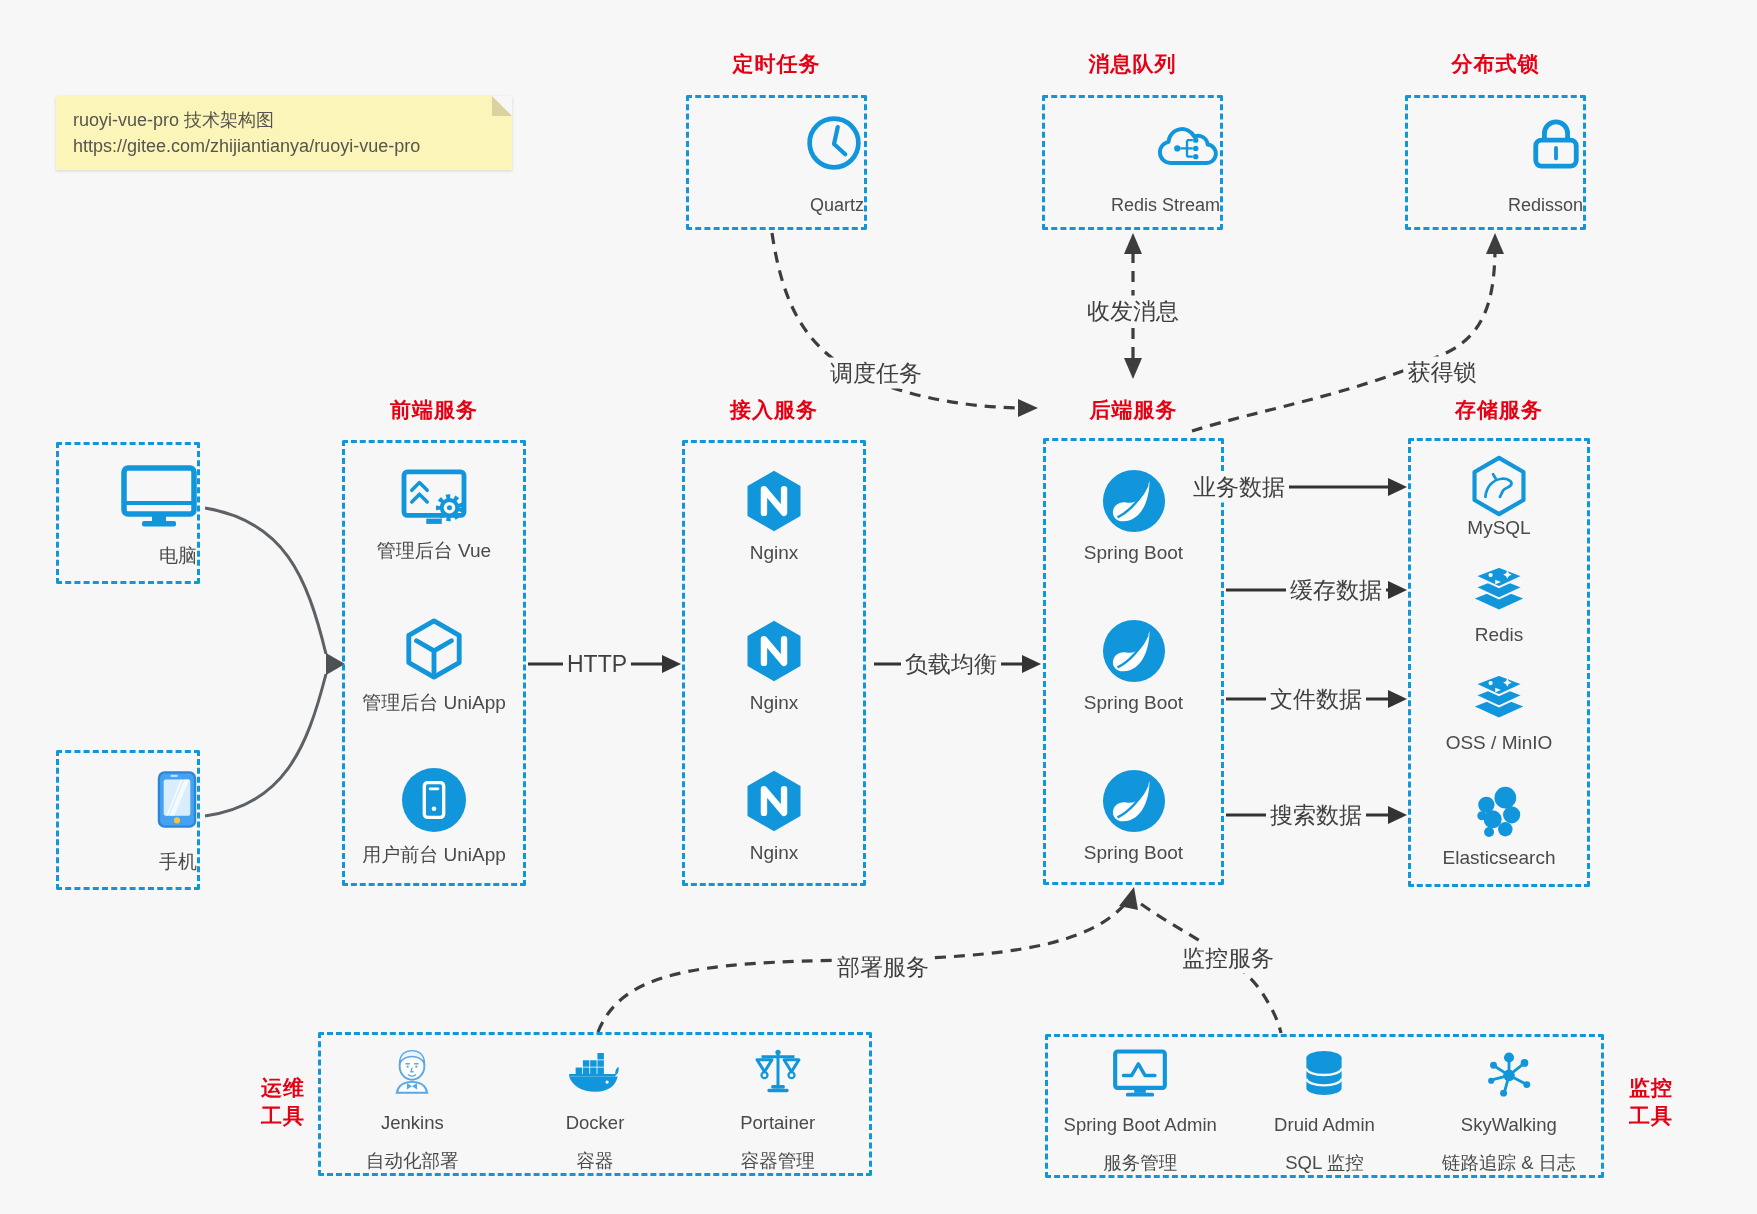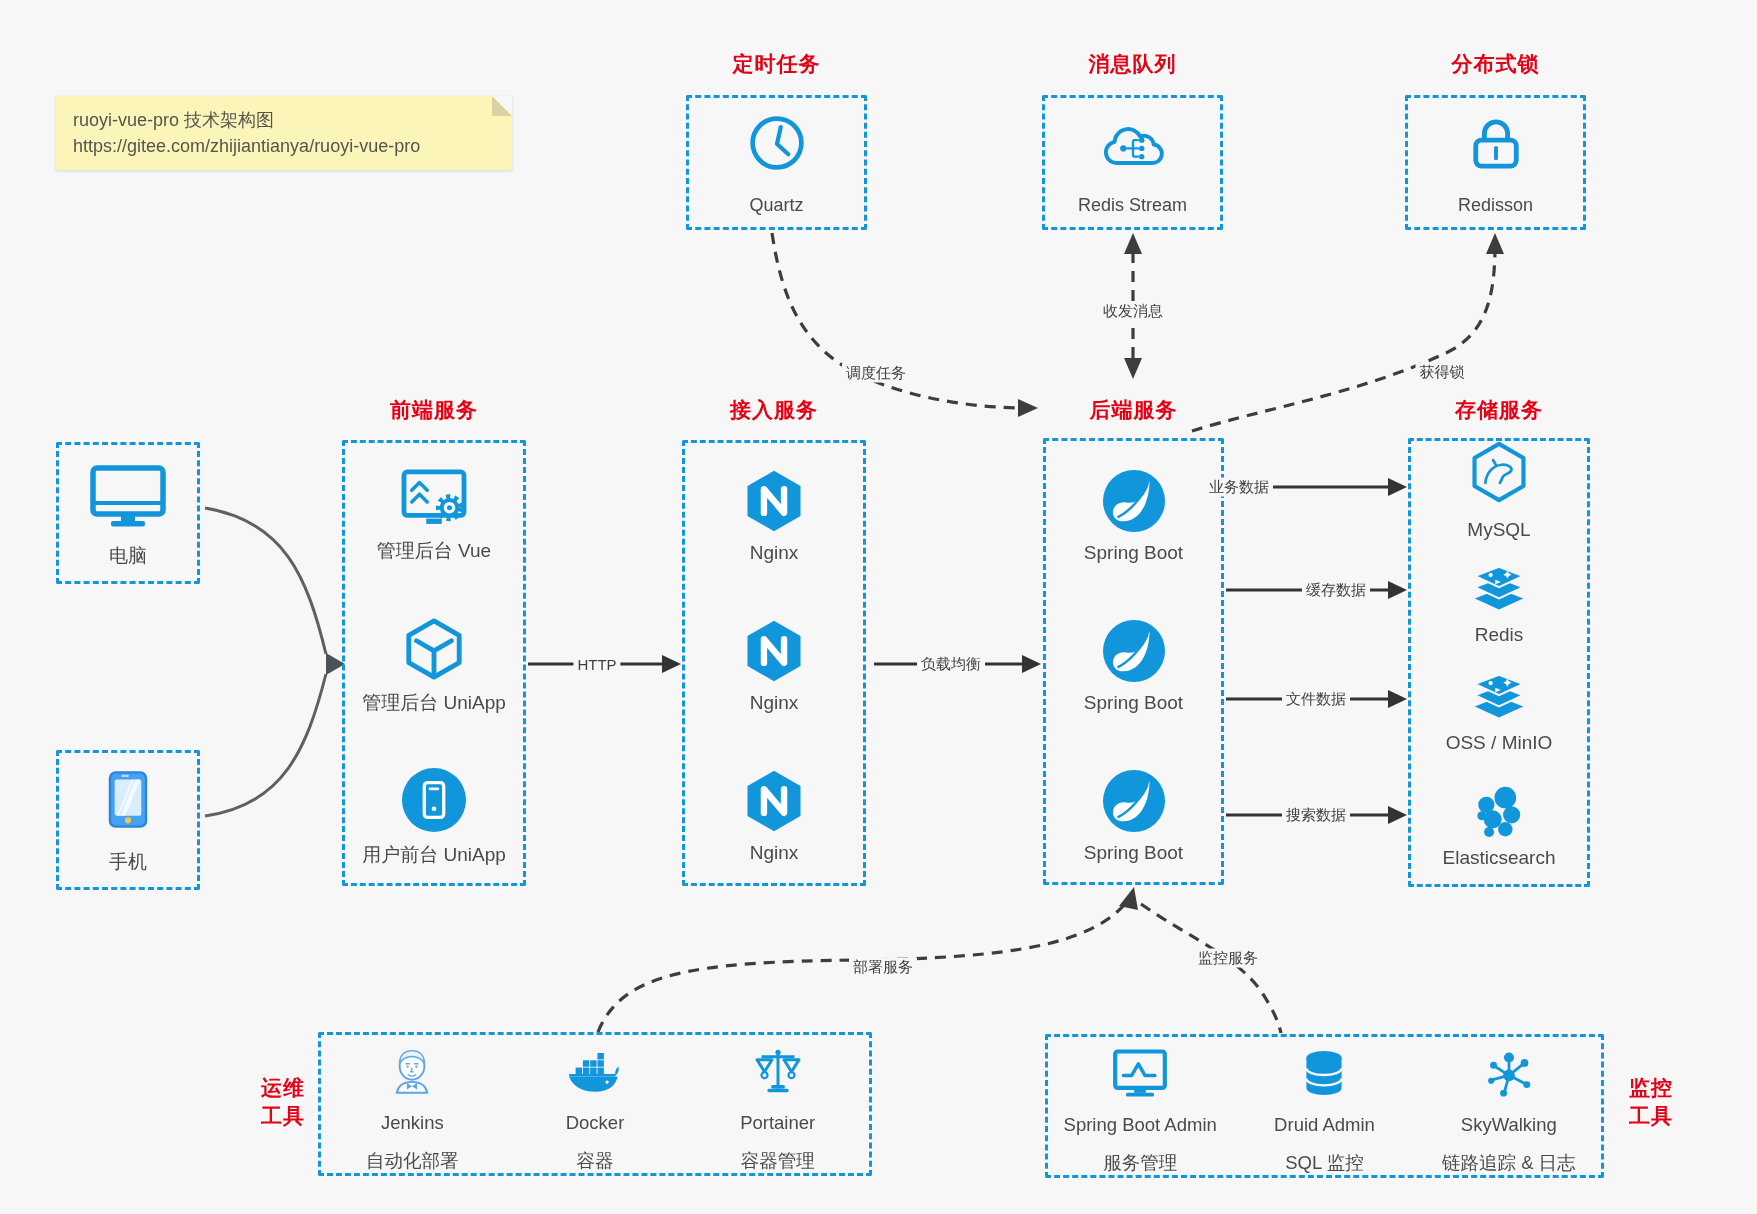--- a/index.html
+++ b/index.html
@@ -7,7 +7,7 @@
          font-family:"Liberation Sans",sans-serif;overflow:hidden;}
   .overlay{position:absolute;left:0;top:0;width:1757px;height:1214px;z-index:1;}
   .dbox{position:absolute;border:3px dashed #1296db;box-sizing:border-box;z-index:2;border-radius:2px;}
-  .iconbox{display:flex;flex-direction:column;align-items:center;justify-content:space-between;
+  .iconbox{display:flex;flex-direction:column;align-items:flex-end;justify-content:space-between;
            height:100%;box-sizing:border-box;padding:15px 0 11px;}
   .rtitle{position:absolute;color:#e60014;font-weight:700;font-size:21px;text-align:center;
           letter-spacing:1px;z-index:3;}

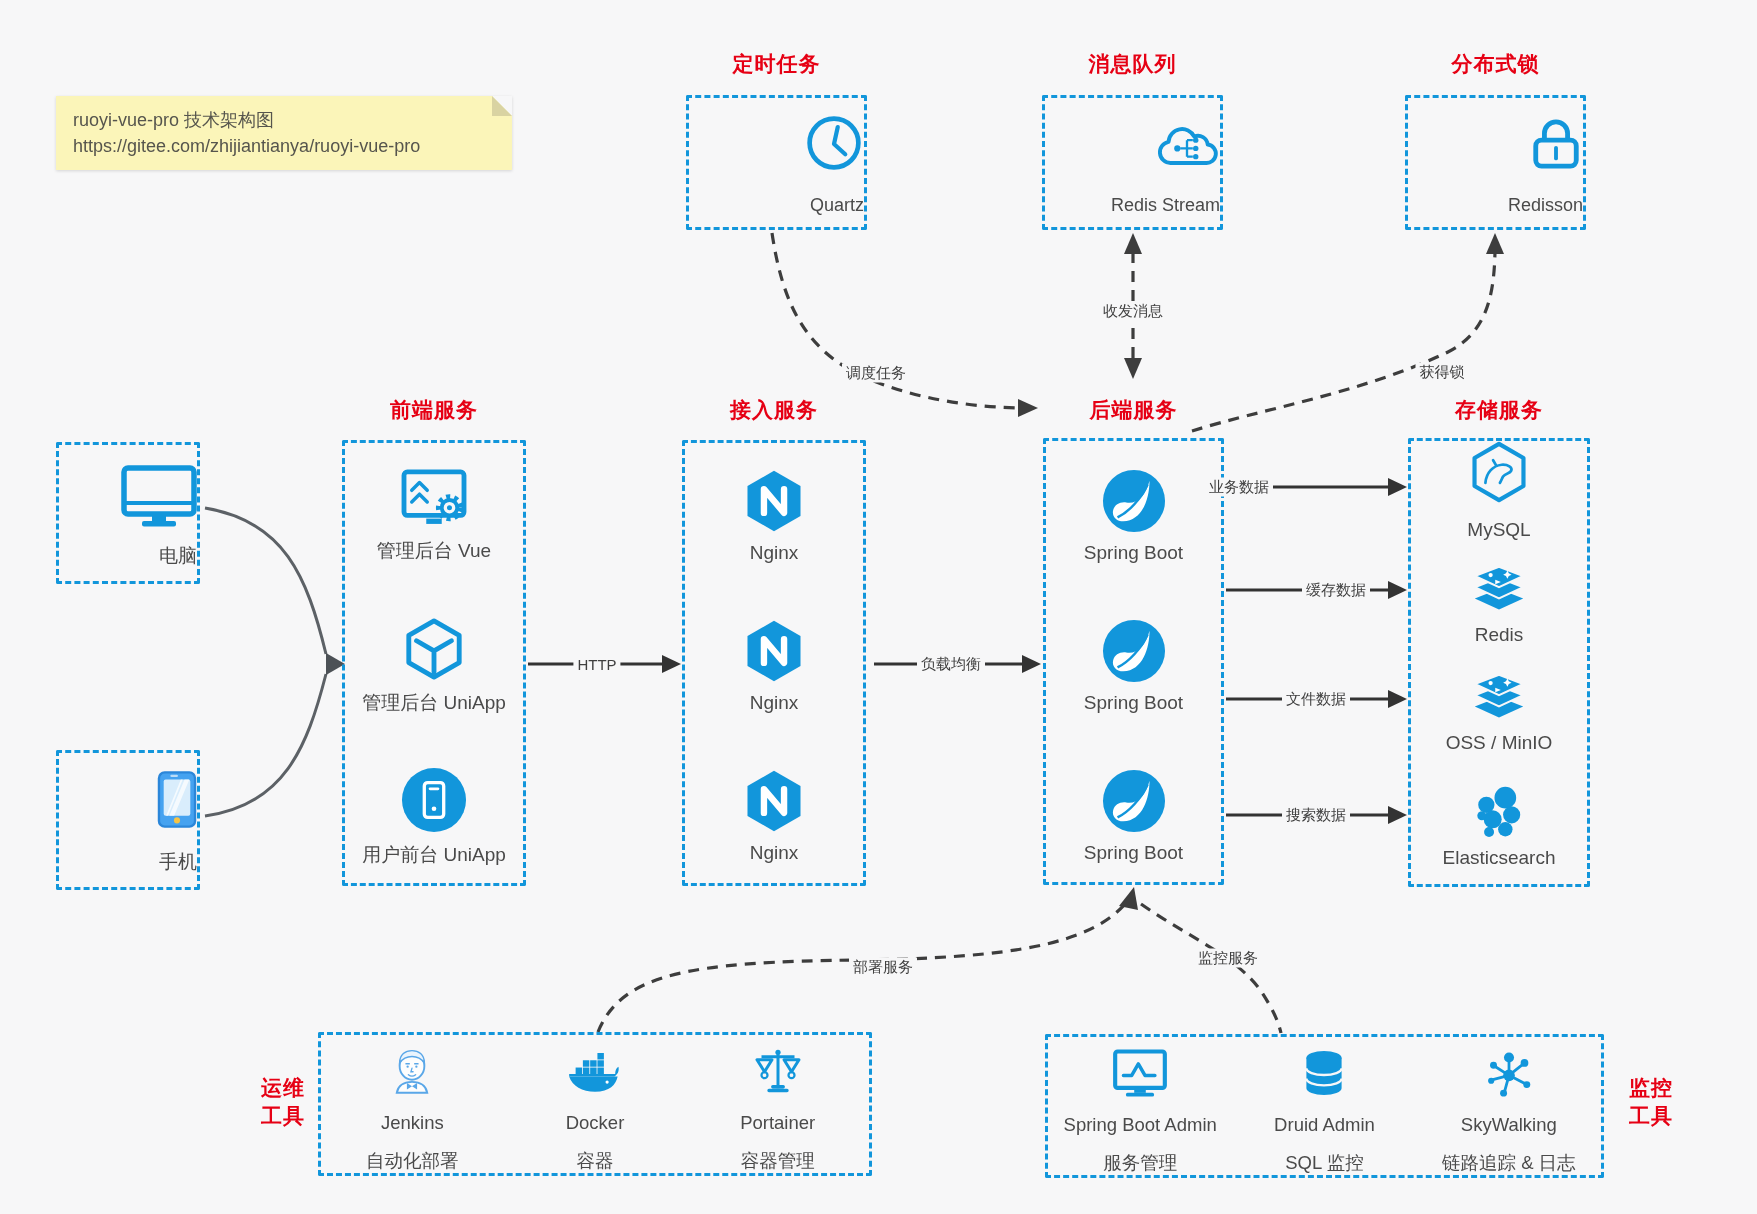--- a/index.html
+++ b/index.html
@@ -14,7 +14,7 @@
   .vtitle{line-height:28px;}
   .nlabel{font-size:19px;color:#4a4a4a;white-space:nowrap;}
   .node{position:absolute;left:0;right:0;display:flex;flex-direction:column;align-items:center;gap:9px;}
-  .elabel{position:absolute;transform:translate(-50%,-50%);font-size:15px;color:#3f3f3f;
+  .elabel{position:absolute;transform:translate(-50%,-50%);font-size:23px;color:#3f3f3f;
           background:#f7f7f8;padding:0 4px;white-space:nowrap;z-index:3;}
   .note{position:absolute;left:56px;top:96px;width:456px;height:74px;background:#fbf5b9;
         box-shadow:0 1px 3px rgba(0,0,0,.14);font-size:18px;color:#56554d;line-height:26px;

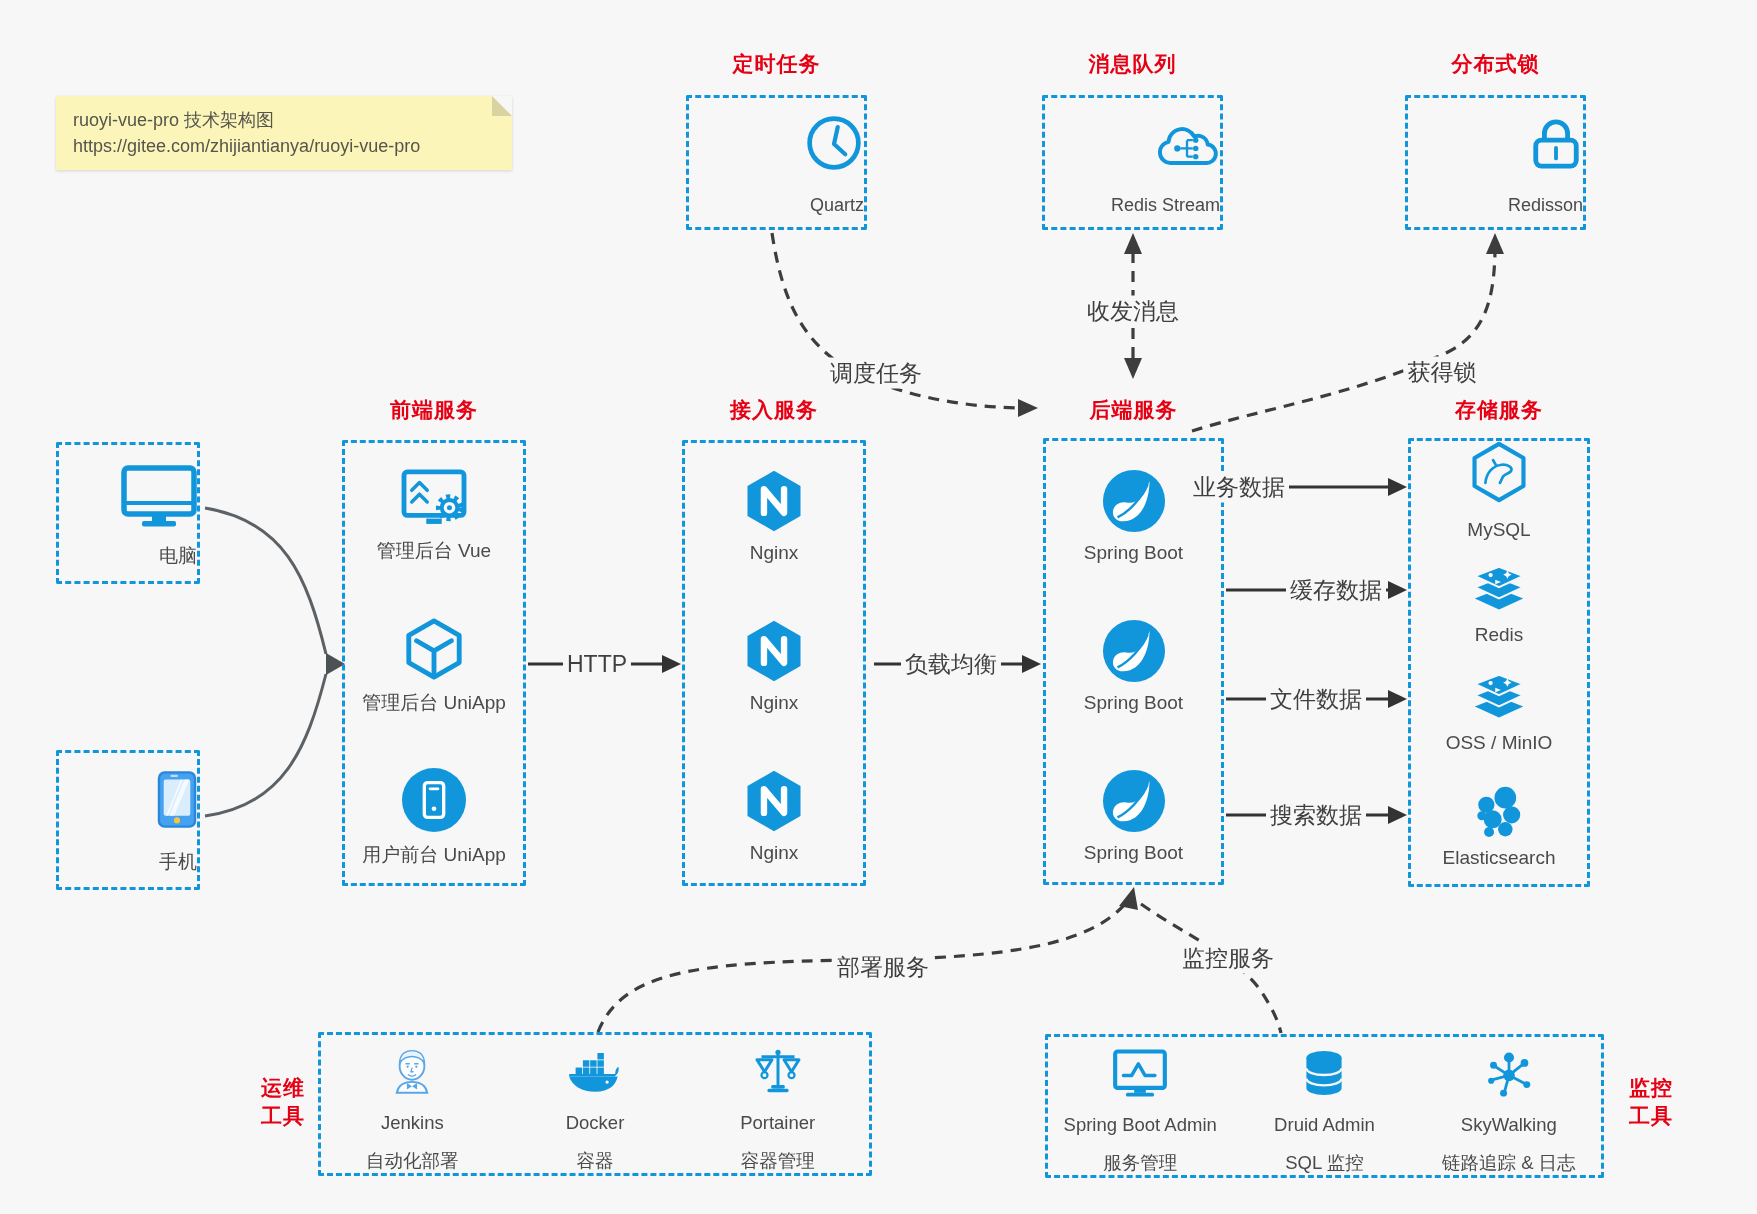--- a/index.html
+++ b/index.html
@@ -338,7 +338,7 @@
   </div>
 
   <div class="dbox" style="left:1408px;top:438px;width:182px;height:449px">
-    <div class="node" style="top:0;gap:16px">
+    <div class="node" style="top:14px;gap:0">
       <svg width="58" height="62">
           <use href="#i-mysql"></use>
         </svg>

